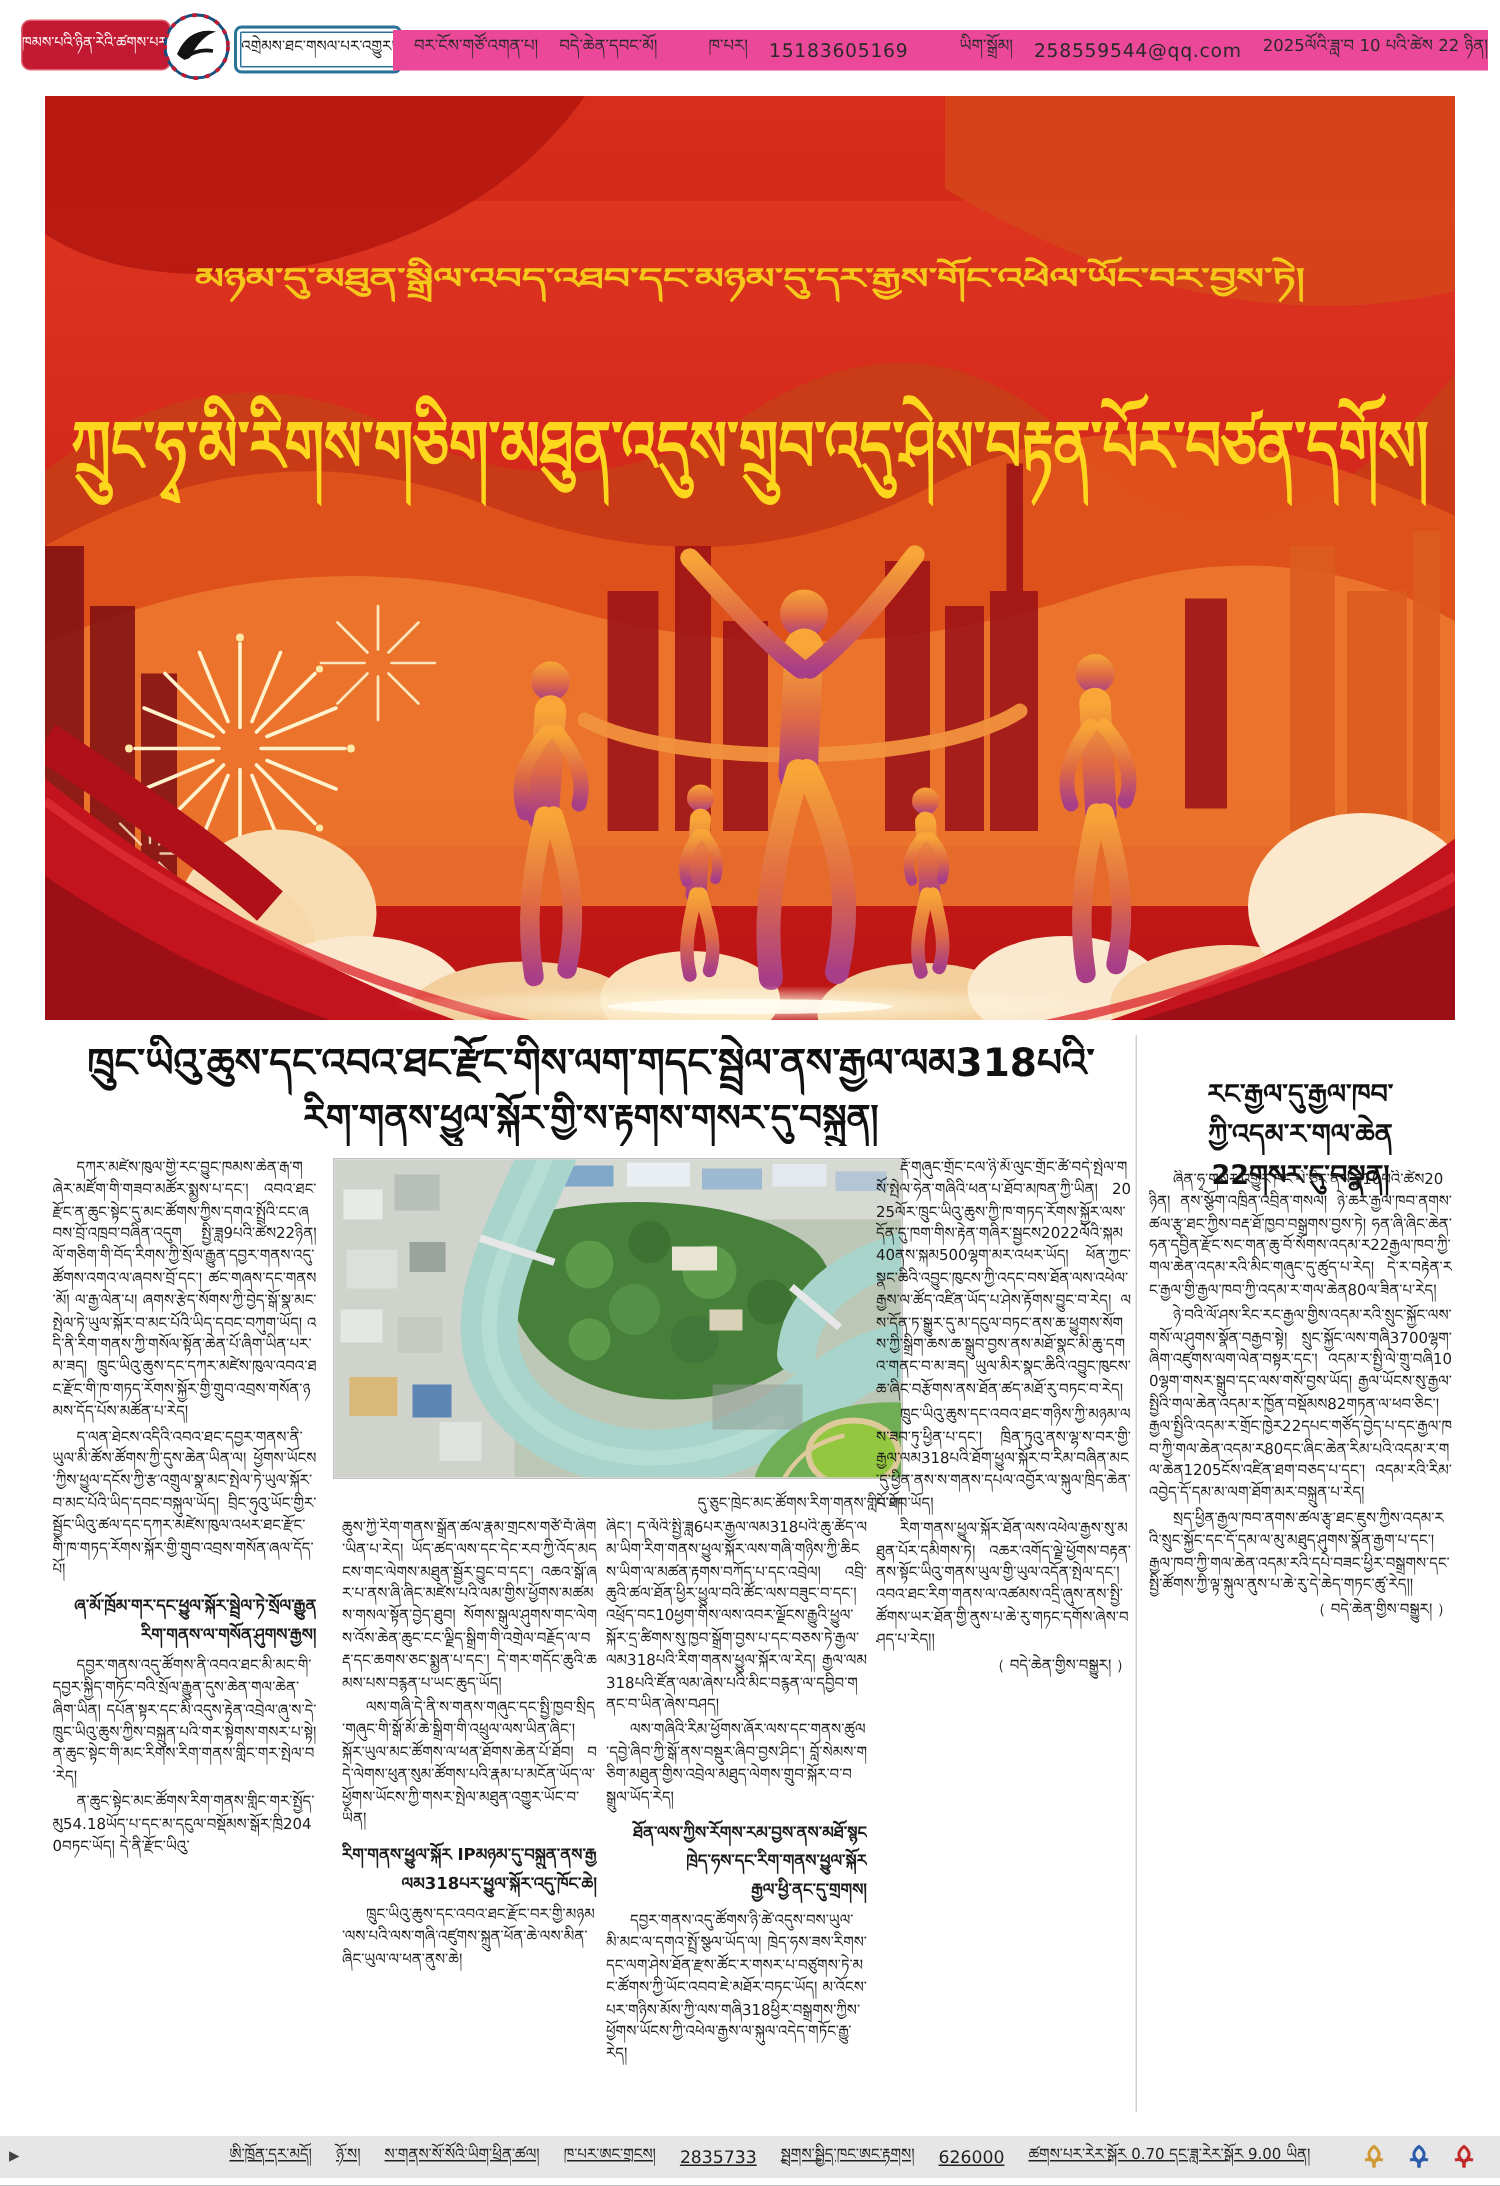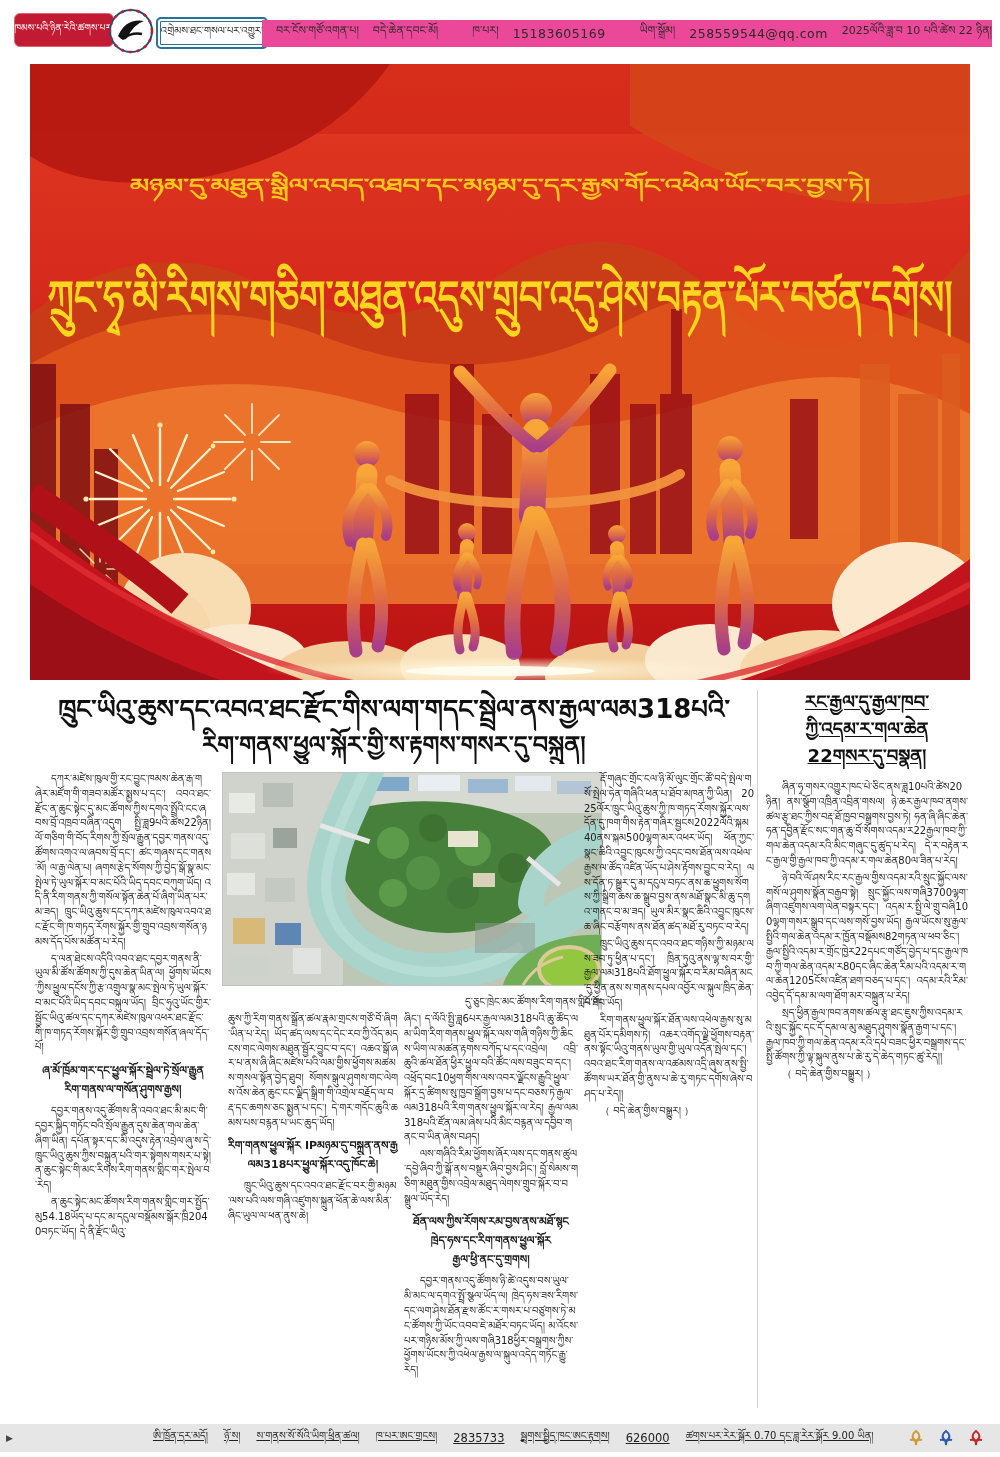--- a/index.html
+++ b/index.html
@@ -26,7 +26,7 @@
   .h1wrap{position:absolute;left:35px;top:690px;width:718px;height:74px;text-align:center;overflow:hidden;}
   .h1l1{font-size:26px;font-weight:bold;line-height:38px;white-space:nowrap;}
   .h1l2{font-size:24px;font-weight:bold;line-height:34px;white-space:nowrap;}
-  .h2wrap{position:absolute;left:766px;top:688px;width:202px;height:84px;text-align:center;overflow:hidden;text-decoration:underline;}
+  .h2wrap{position:absolute;left:766px;top:716px;width:202px;height:84px;text-align:center;overflow:hidden;}
   .h2wrap div{font-size:18px;font-weight:bold;line-height:27px;white-space:nowrap;overflow:hidden;}
   
   .col{position:absolute;font-size:10px;line-height:14.8px;text-align:justify;color:#1c1c1c;

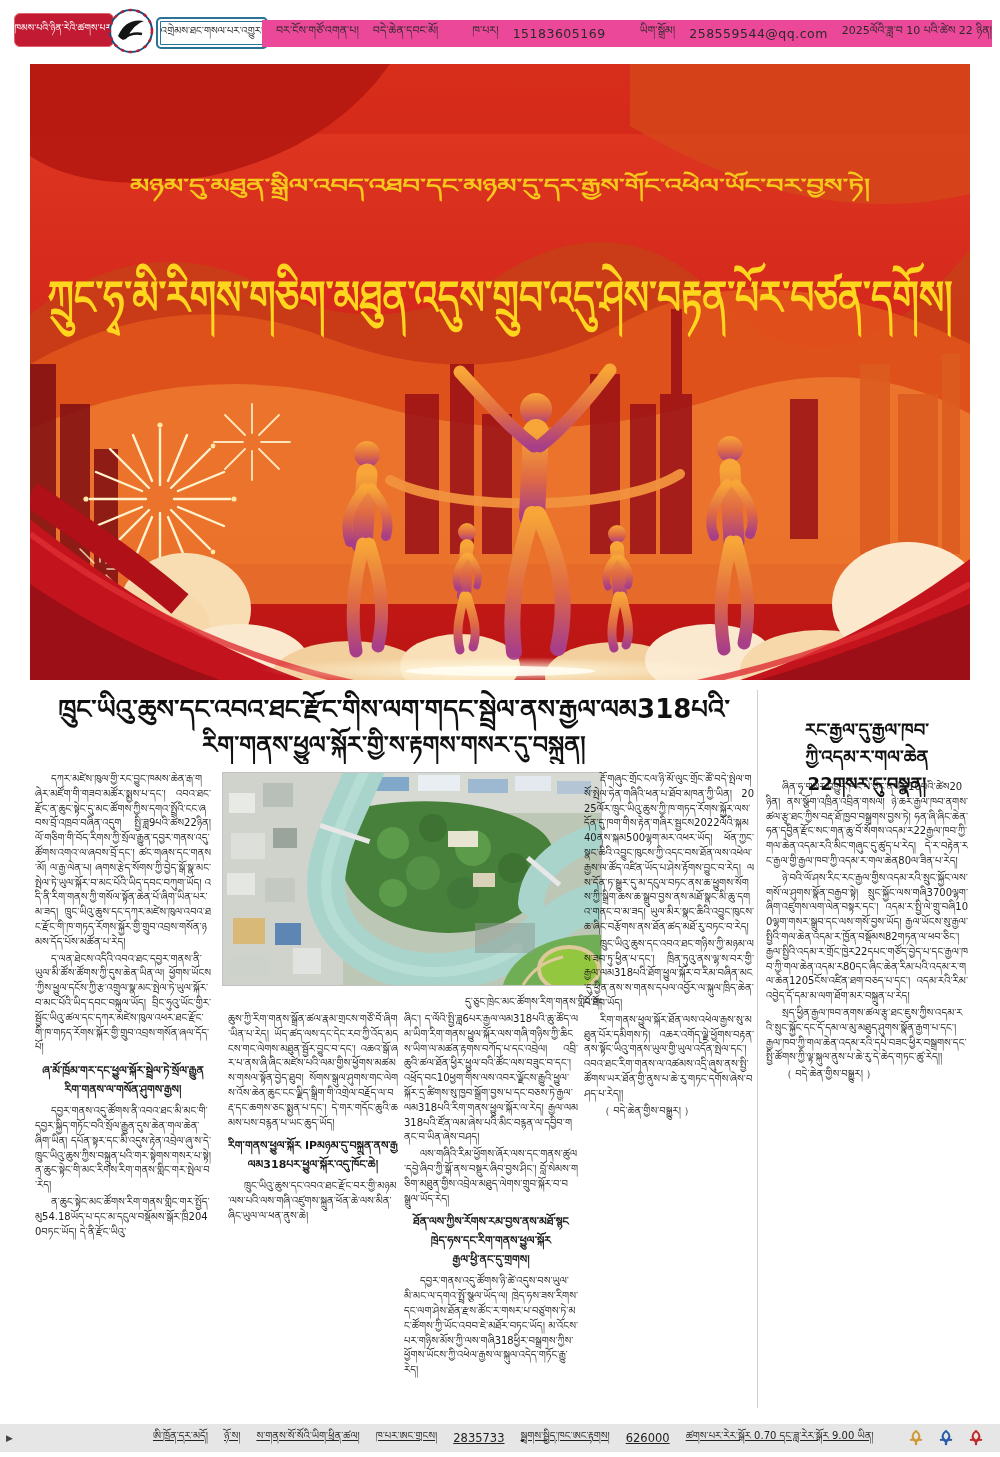--- a/index.html
+++ b/index.html
@@ -32,7 +32,7 @@
   .col{position:absolute;font-size:10px;line-height:14.8px;text-align:justify;color:#1c1c1c;
        overflow:hidden;word-break:break-all;}
   .col p{margin:0 0 2px 0;text-indent:1.6em;}
-  .subhead{font-weight:bold;text-align:center;text-indent:0;font-size:11px;line-height:19px;
+  .subhead{font-weight:bold;text-align:right;text-indent:0;font-size:11px;line-height:19px;
            margin:6px 0 5px 0;white-space:nowrap;overflow:hidden;}
   .subhead div{overflow:hidden;}
   .byline{text-align:left;text-indent:0;margin-top:4px;}

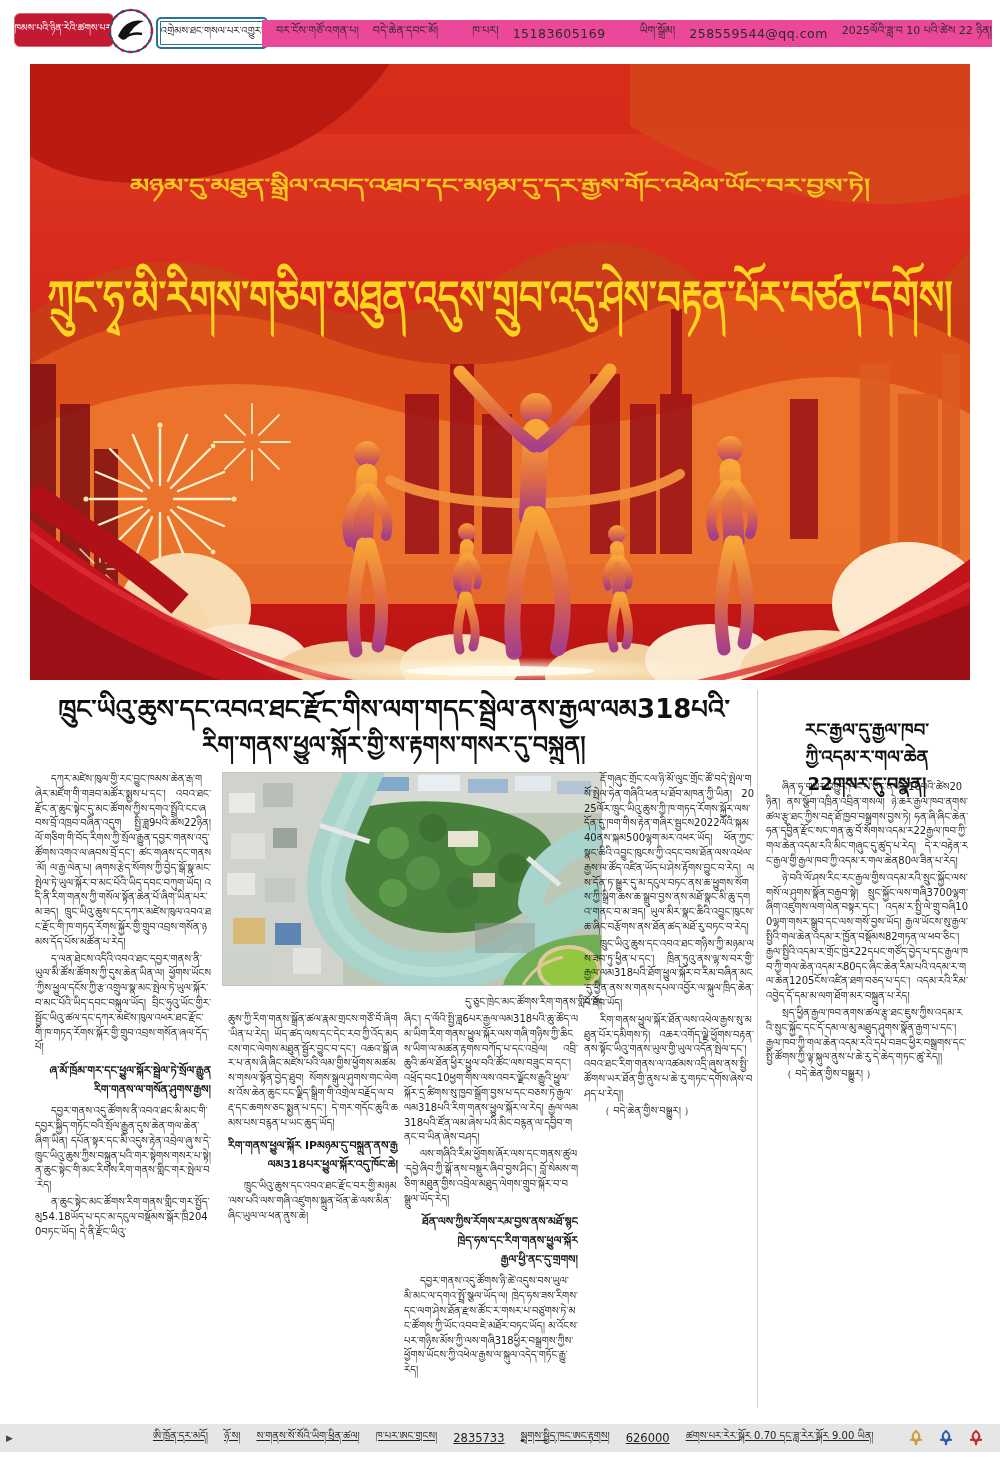--- a/index.html
+++ b/index.html
@@ -35,7 +35,7 @@
   .subhead{font-weight:bold;text-align:right;text-indent:0;font-size:11px;line-height:19px;
            margin:6px 0 5px 0;white-space:nowrap;overflow:hidden;}
   .subhead div{overflow:hidden;}
-  .byline{text-align:left;text-indent:0;margin-top:4px;}
+  .byline{text-align:right;text-indent:0;margin-top:4px;}
   .vrule{position:absolute;left:757px;top:690px;width:1px;height:718px;background:#cfcfcf;}
   
   .photo{position:absolute;left:222px;top:772px;width:380px;height:214px;border:1px solid #c2c2c2;

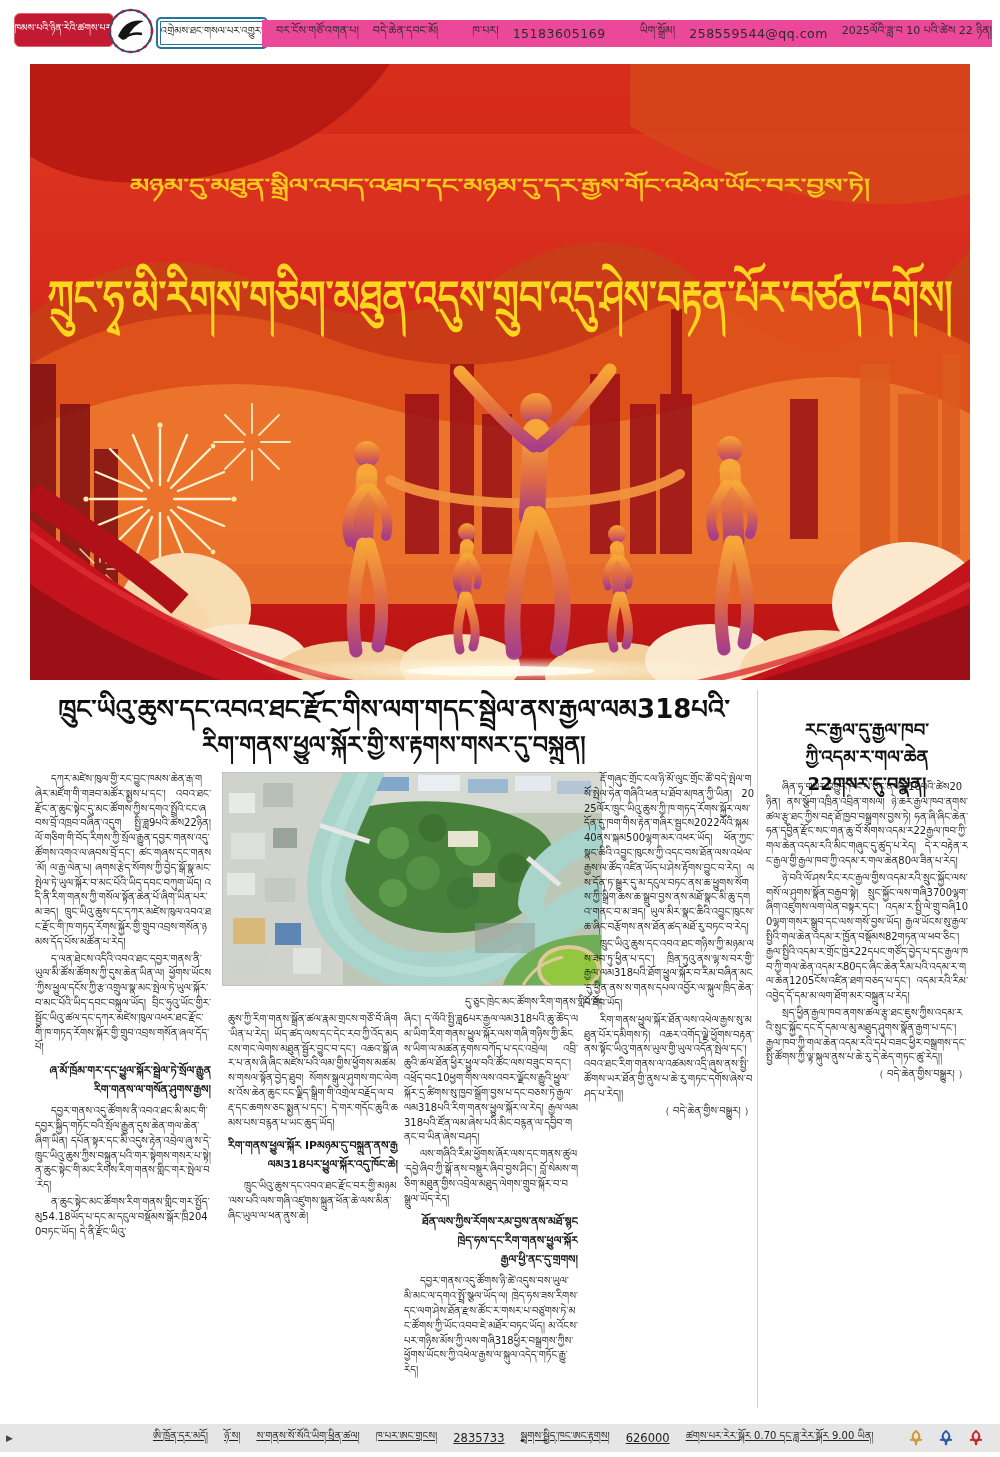--- a/index.html
+++ b/index.html
@@ -313,6 +313,7 @@
 
   <div class="col" style="left:228px;top:1012px;width:170px;height:398px;">
     <p style="text-indent:0">ཆུས་ཀྱི་རིག་གནས་སྒྲོན་ཚལ་རྣམ་གྲངས་གཙོ་བོ་ཞིག་ཡིན་པ་རེད། ཡོད་ཚད་ལས་དང་དེང་རབ་ཀྱི་འོད་མདངས་གང་ལེགས་མཐུན་སྦྱོར་བྱུང་བ་དང་། འཆའ་སྒོ་ཞར་པ་ནས་ཞི་ཞིང་མཛེས་པའི་ལམ་གྱིས་ཕྱོགས་མཚམས་གསལ་སྟོན་བྱེད་ཐུབ། སོགས་སྒུལ་ཤུགས་གང་ལེགས་འོས་ཆེན་ཆུང་ངང་ལྗིད་སྒྲིག་གི་འགྲེལ་བརྗོད་ལ་བརྡ་དང་ཆགས་ཅང་སྨྱན་པ་དང་། དེ་གར་གདོང་ཆུའི་ཆམས་པས་བརྙན་པ་ཡང་ཆུད་ཡོད།</p>
+    <p>ལས་གཞི་དེ་ནི་ས་གནས་གཞུང་དང་སྤྱི་ཁྱབ་སྲིད་གཞུང་གི་སྒོ་མོ་ཆེ་སྒྲིག་གི་འཕྲུལ་ལས་ཡིན་ཞིང་། སྐོར་ཡུལ་མང་ཚོགས་ལ་ཕན་ཐོགས་ཆེན་པོ་ཐོབ། བདེ་ལེགས་ཕུན་སུམ་ཚོགས་པའི་རྣམ་པ་མངོན་ཡོད་ལ་ཕྱོགས་ཡོངས་ཀྱི་གསར་སྤེལ་མཐུན་འགྱུར་ཡོང་བ་ཡིན།</p>
     <div class="subhead">
       <div>རིག་གནས་ཕྱུལ་སྐོར IPམཉམ་དུ་བསྐྲུན་ནས་རྒྱལ</div>
       <div>ལམ318པར་ཕྱུལ་སྐོར་འདུ་ཁོང་ཆེ།</div>

